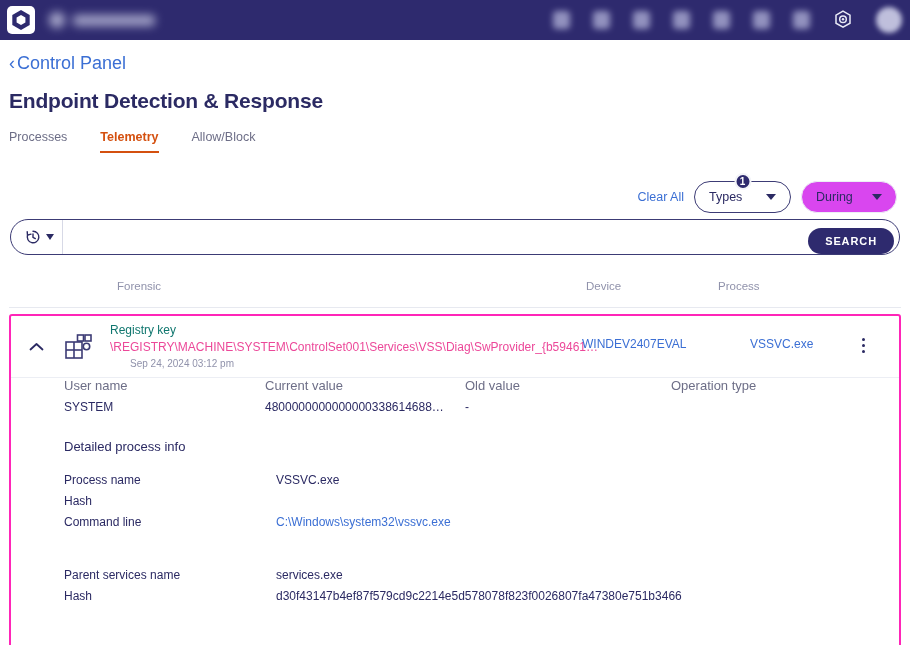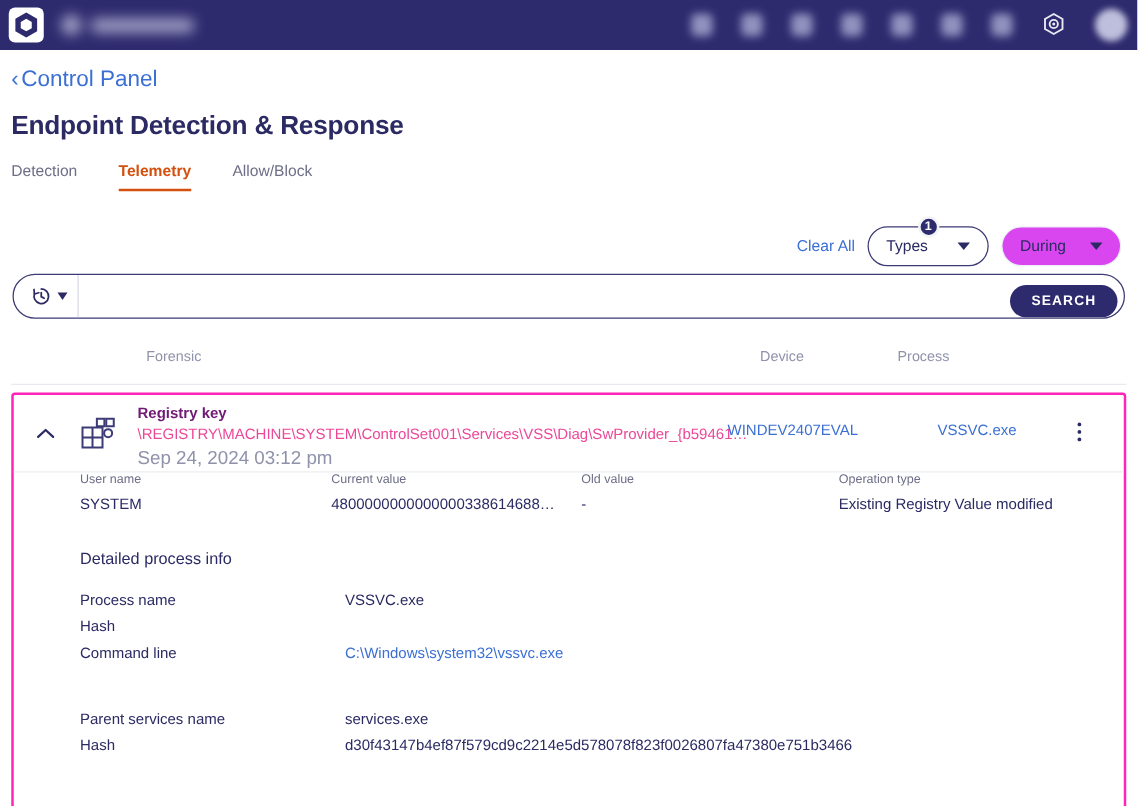--- a/index.html
+++ b/index.html
@@ -215,7 +215,7 @@
   <div class="page-title">Endpoint Detection &amp; Response</div>
 
   <div class="tabs">
-    <div class="tab">Detection</div>
+    <div class="tab">Processes</div>
     <div class="tab active">Telemetry</div>
     <div class="tab">Allow/Block</div>
   </div>

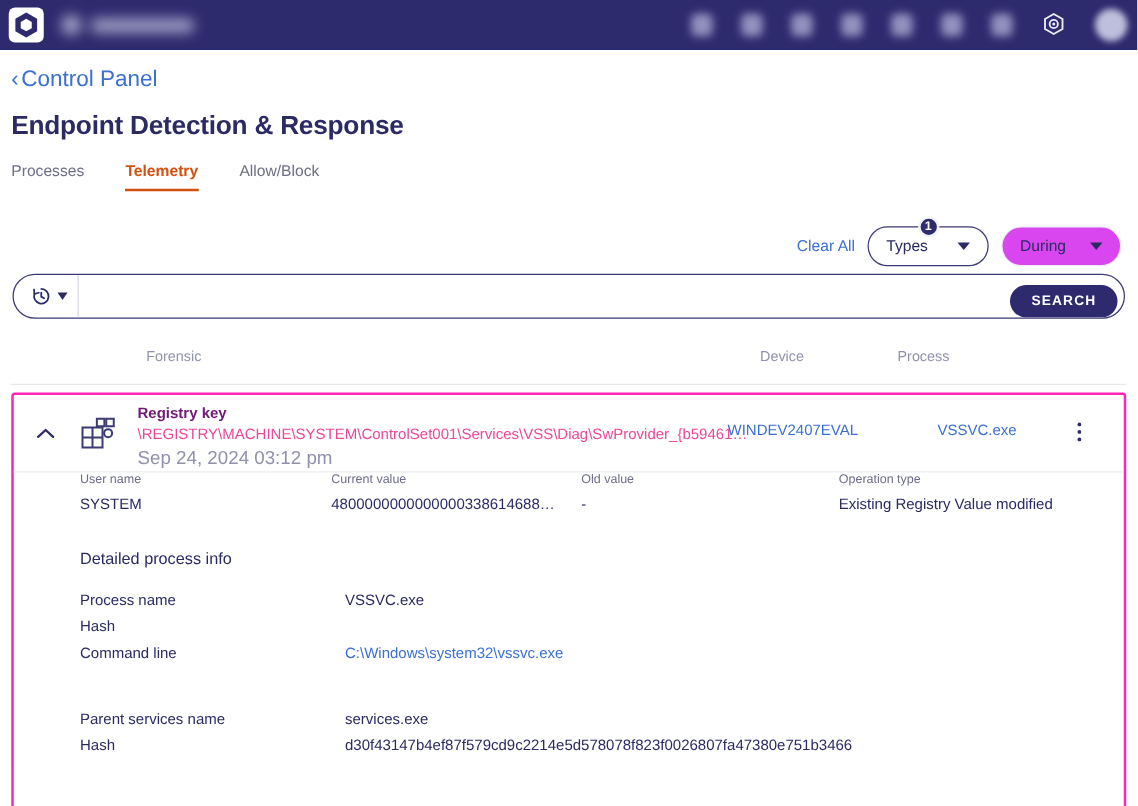--- a/index.html
+++ b/index.html
@@ -122,7 +122,7 @@
   }
   .th { position: absolute; top: 8px; font-size: 11.5px; color: #9092ab; }
   .th-forensic { left: 108px; }
-  .th-device { left: 599px; }
+  .th-device { left: 577px; }
   .th-process { left: 709px; text-align: right; }
 
   .row-outline {

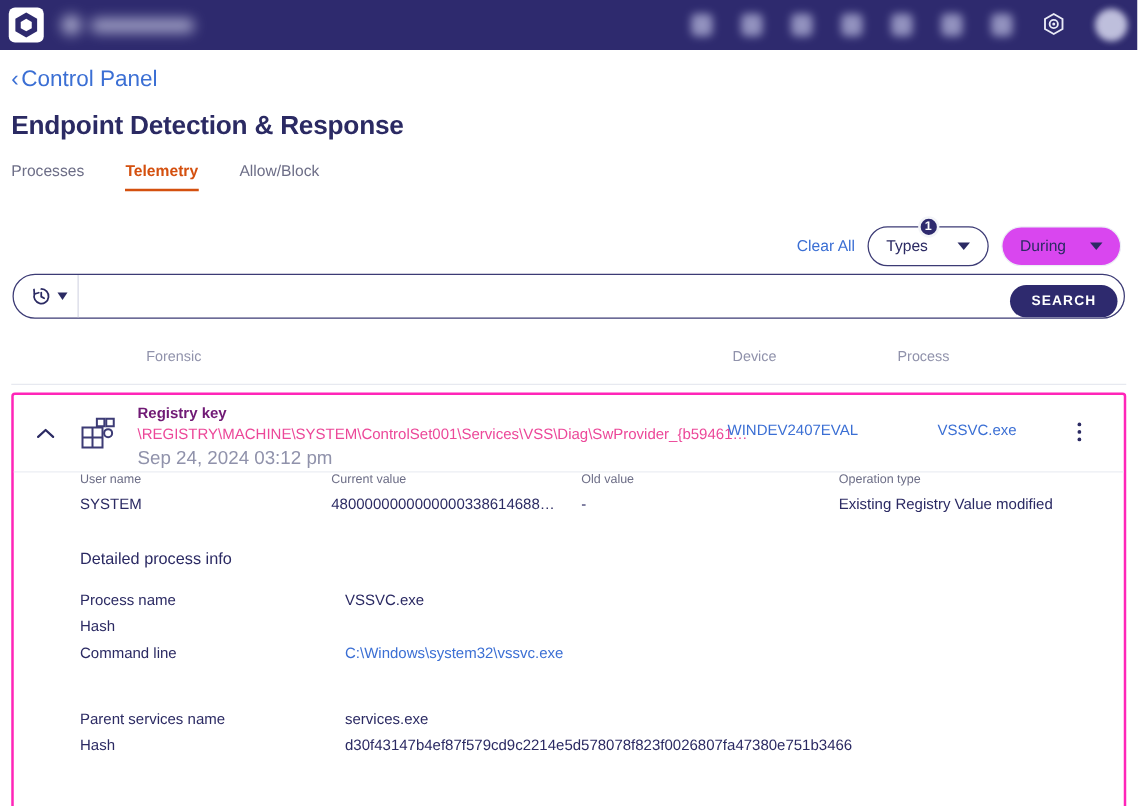--- a/index.html
+++ b/index.html
@@ -136,7 +136,7 @@
   }
   .reg-icon { position: absolute; left: 53px; top: 17px; }
   .forensic-cell { position: absolute; left: 99px; top: 7px; }
-  .f-title { font-size: 12px; font-weight: bold; color: #701a75; }
+  .f-title { font-size: 12px; font-weight: normal; color: #0f766e; }
   .f-path { margin-top: 3px; font-size: 12px; color: #ec4899; }
   .f-time { margin-top: 4px; font-size: 15px; color: #9092ab; }
   .cell-link {

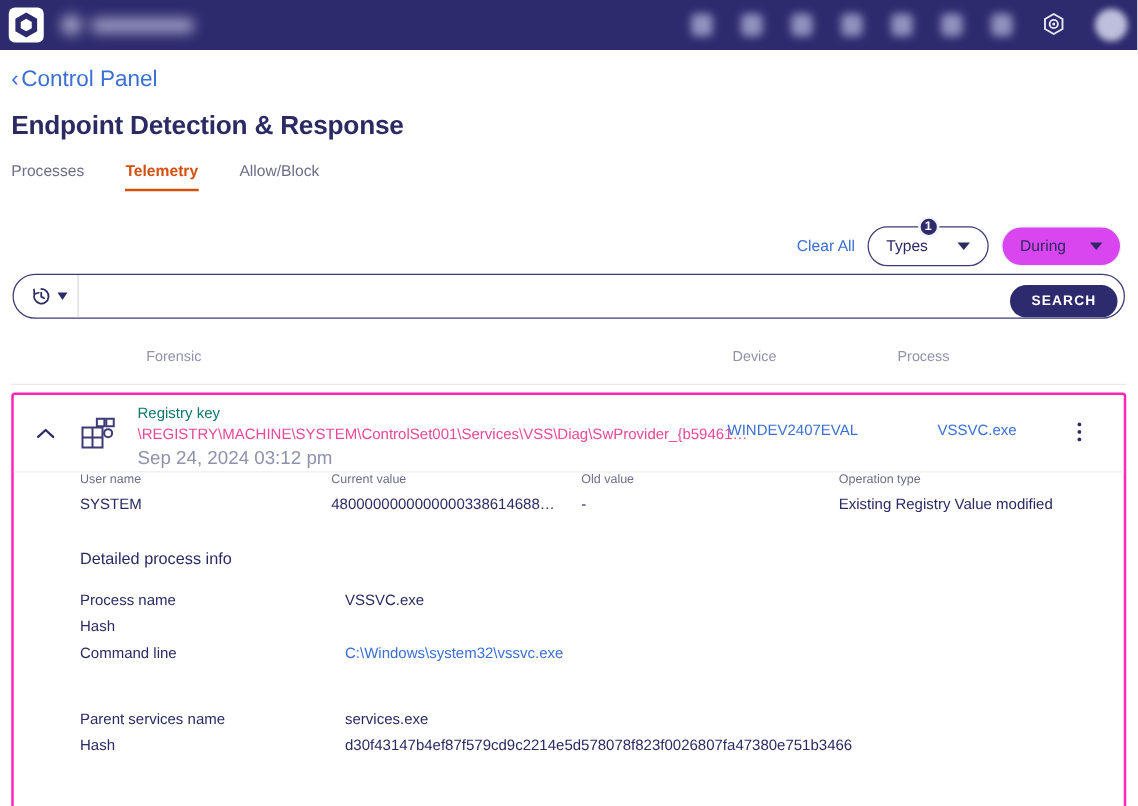--- a/index.html
+++ b/index.html
@@ -138,7 +138,7 @@
   .forensic-cell { position: absolute; left: 99px; top: 7px; }
   .f-title { font-size: 12px; font-weight: normal; color: #0f766e; }
   .f-path { margin-top: 3px; font-size: 12px; color: #ec4899; }
-  .f-time { margin-top: 4px; font-size: 15px; color: #9092ab; }
+  .f-time { margin-top: 4px; font-size: 10px; color: #9092ab; margin-left: 20px; }
   .cell-link {
     position: absolute; top: 21px; font-size: 12px; color: #3b6fd4; cursor: pointer;
   }

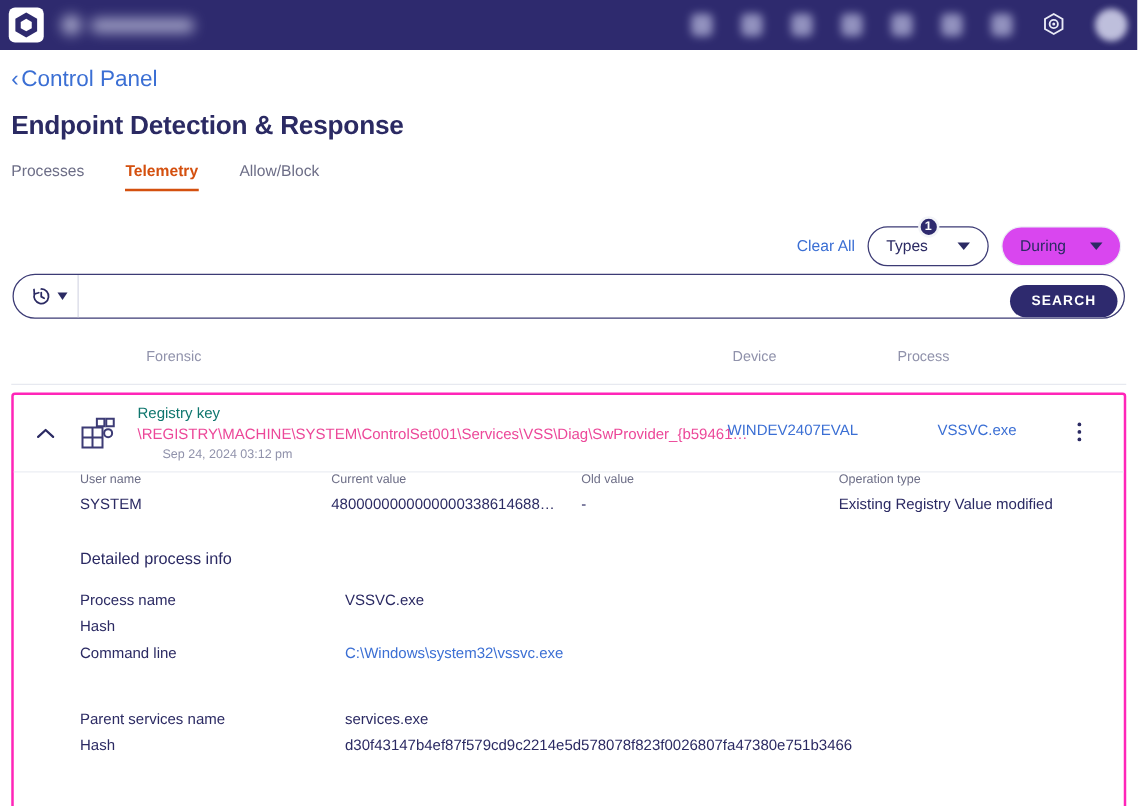--- a/index.html
+++ b/index.html
@@ -154,7 +154,7 @@
   
   .detail { position: relative; padding: 22px 0 0 0; }
   .kv { position: absolute; }
-  .kv .k { font-size: 10px; color: #6d6e87; }
+  .kv .k { font-size: 13px; color: #6d6e87; }
   .kv .v { margin-top: 7px; font-size: 12px; color: #2b2a63; }
   .kv-user { left: 53px; top: 0; }
   .kv-current { left: 254px; top: 0; }

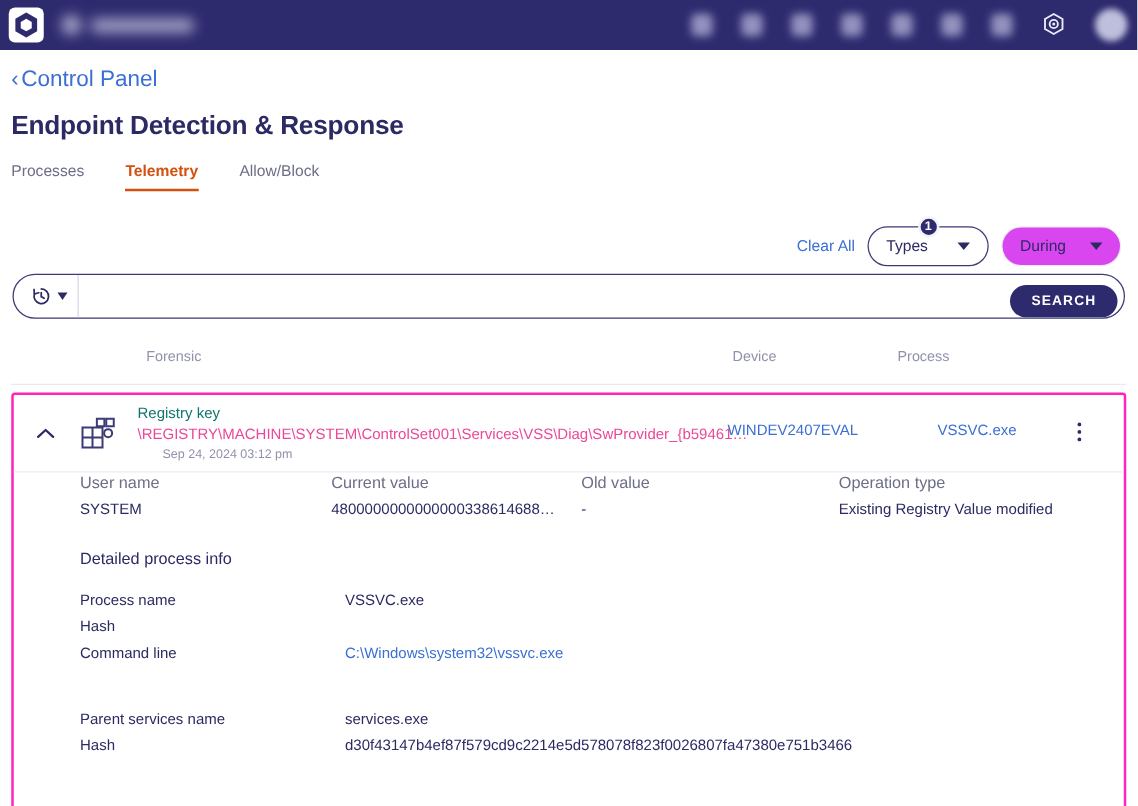--- a/index.html
+++ b/index.html
@@ -305,7 +305,6 @@
       </div>
       <div class="kv kv-op">
         <div class="k">Operation type</div>
-        <div class="v">Existing Registry Value modified</div>
       </div>
 
       <div class="detail-sub">Detailed process info</div>

